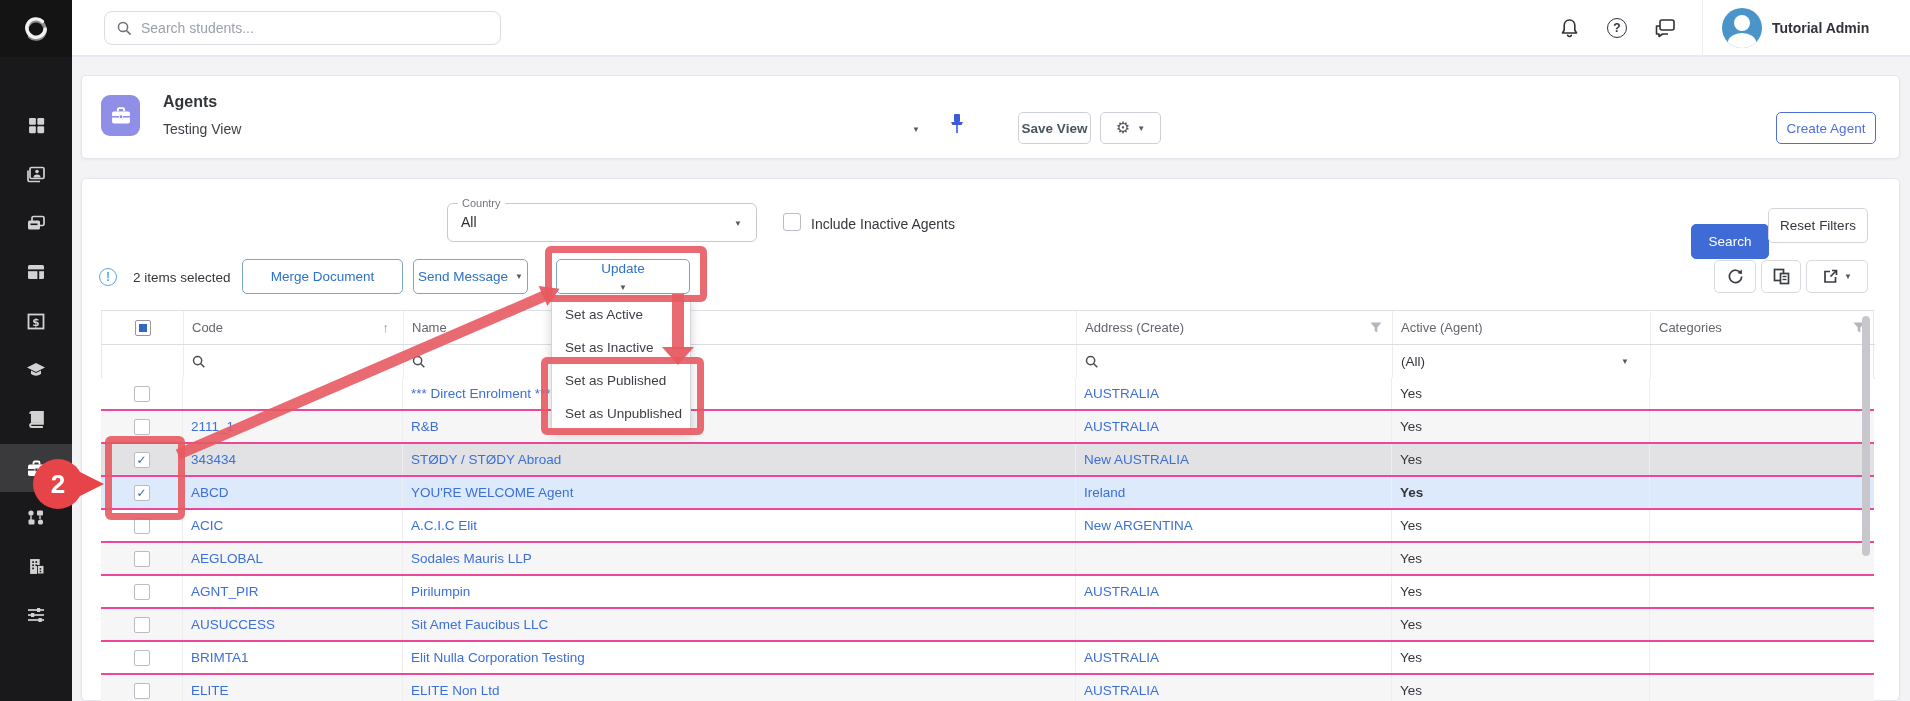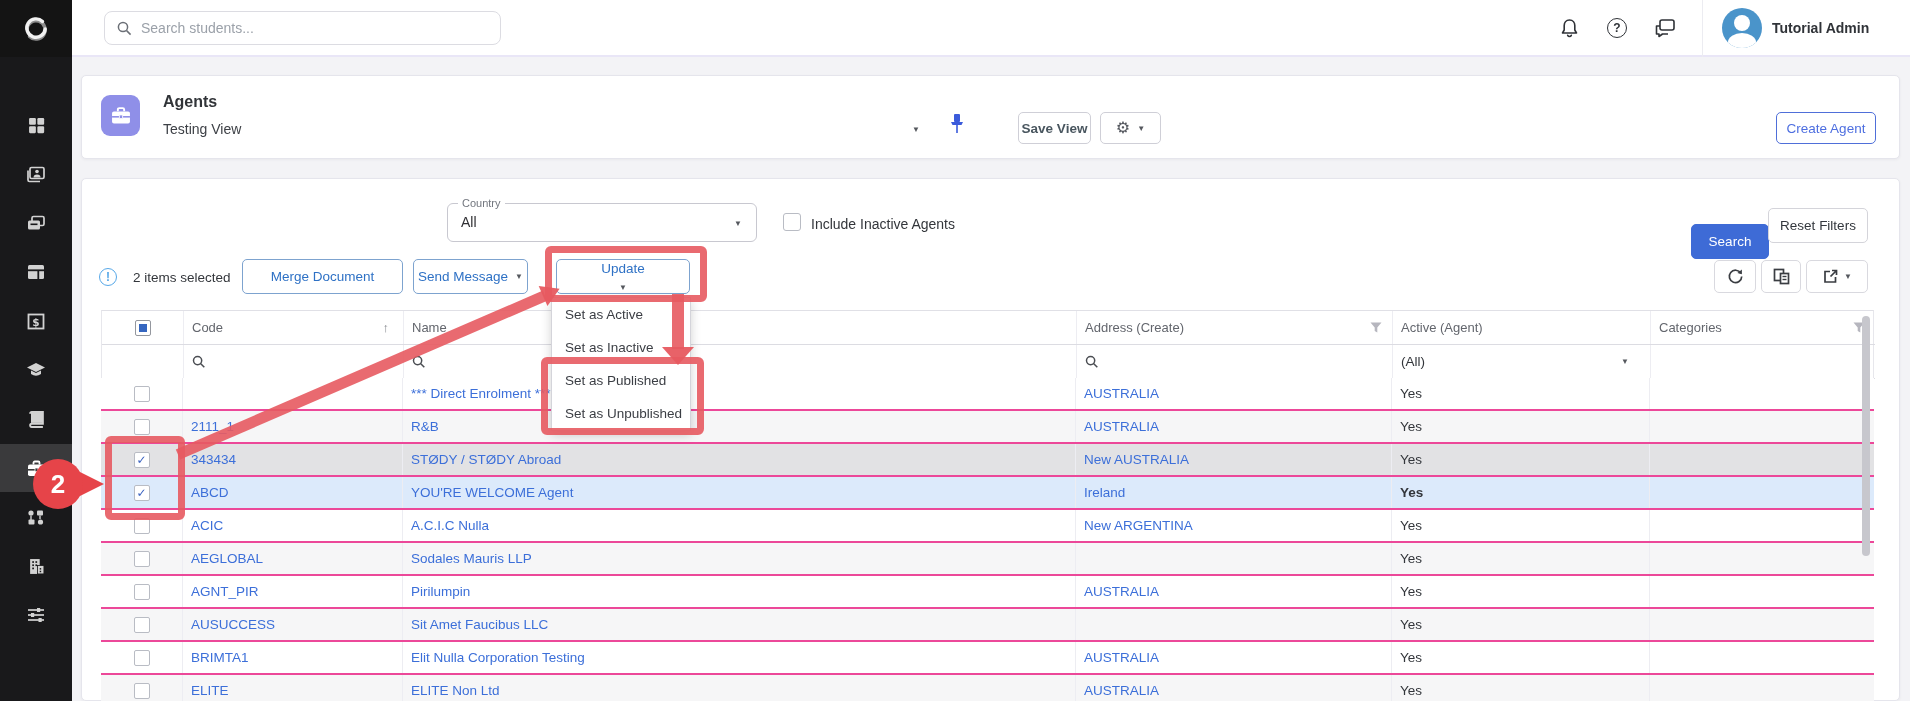--- a/index.html
+++ b/index.html
@@ -472,7 +472,7 @@
           <a class="cell-link">ACIC</a>
         </div>
         <div class="gcell c2">
-          <a class="cell-link">A.C.I.C Nulla</a>
+          <a class="cell-link">A.C.I.C Elit</a>
         </div>
         <div class="gcell c3">
           <a class="cell-link">New ARGENTINA</a>

